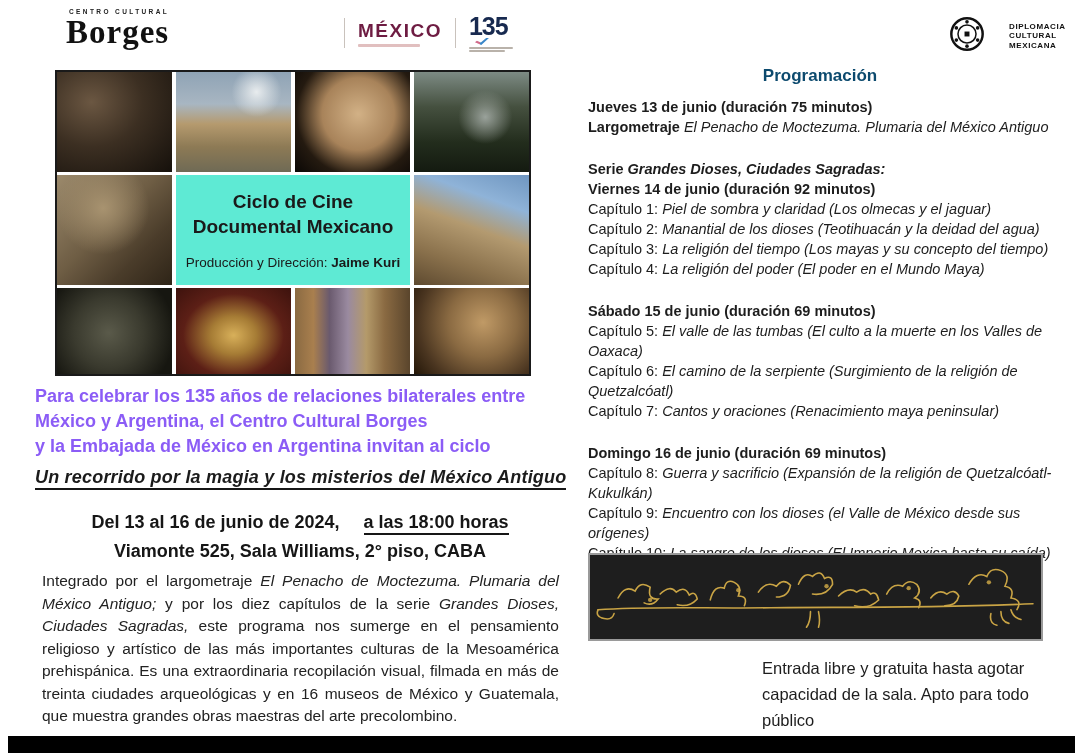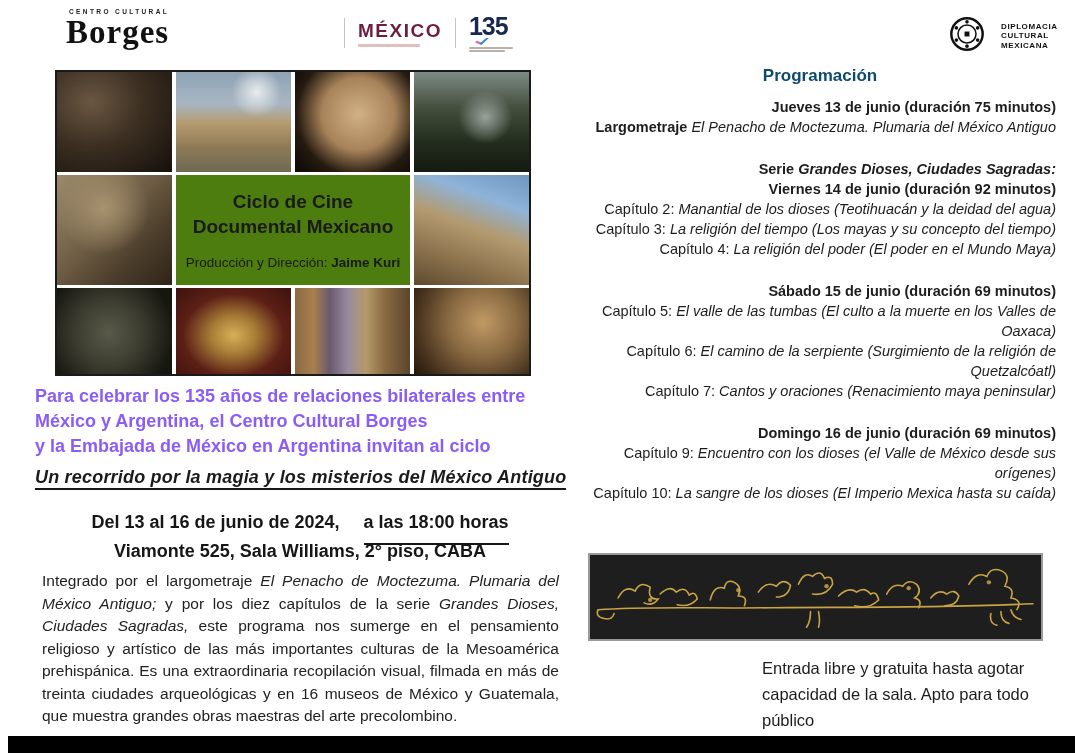--- a/index.html
+++ b/index.html
@@ -24,7 +24,7 @@
   .badge135 .mark { width:14px; height:7px; margin-left:6px; background:linear-gradient(100deg,#d16a8a 0 40%,#3a86c8 40% 100%); clip-path:polygon(0 60%,45% 100%,100% 0,80% 0,42% 64%,14% 38%); }
   .badge135 .mini-bar { height:2px; background:#b9b2aa; margin-top:1.5px; border-radius:1px; }
 
-  .hdr-right { position:absolute; left:948px; top:15px; display:flex; align-items:center; gap:15px; }
+  .hdr-right { position:absolute; left:948px; top:15px; display:flex; align-items:center; gap:23px; }
   .dip-text div { font-size:8px; font-weight:bold; letter-spacing:0.6px; color:#111; line-height:9.5px; }
 
   

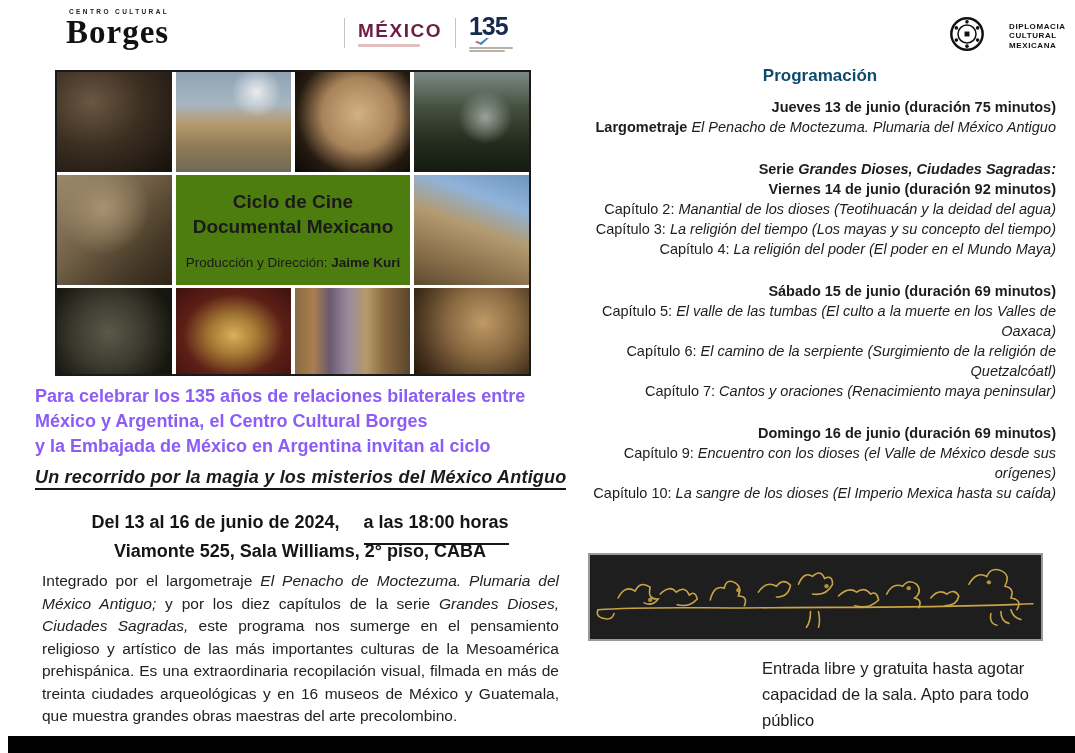--- a/index.html
+++ b/index.html
@@ -67,7 +67,7 @@
   
   .prog-title { position:absolute; left:585px; top:66px; width:470px; text-align:center; font-weight:bold; font-size:17px; color:#0c4a6e; }
   .prog { position:absolute; left:588px; top:97px; width:468px; font-size:14.5px; line-height:20px; color:#1d1d1d; }
-  .prog .blk { margin-bottom:22px;text-align:right; }
+  .prog .blk { margin-bottom:22px; }
   .prog .hd { font-weight:bold; }
   .chap { }
 

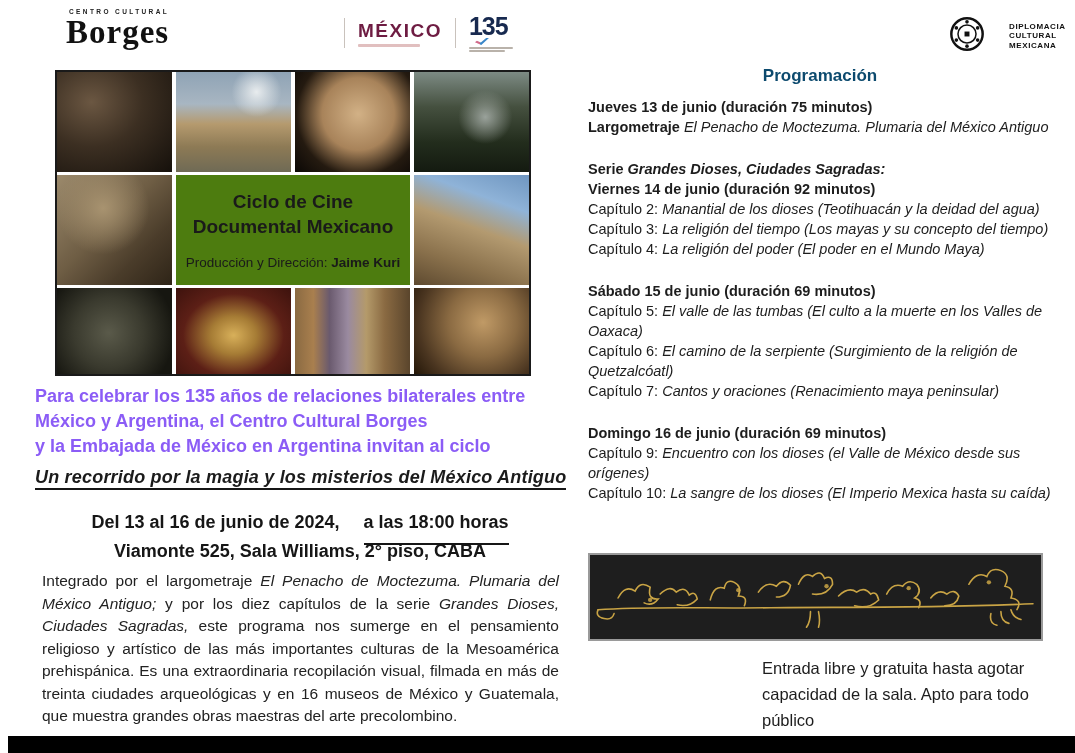--- a/index.html
+++ b/index.html
@@ -47,7 +47,7 @@
   .ph-columns { background:linear-gradient(90deg,#8a6a42 0%,#a97f4e 16%,#6a5a6e 30%,#9a8aa0 46%,#b49a6a 62%,#8a6a42 78%,#5a452c 100%); }
   .ph-statue  { background:radial-gradient(circle at 60% 40%,#c09a66 0%,#8a6a42 40%,#4a3520 75%,#241708 100%); }
 
-  .poster-box { position:absolute; left:119px; top:103px; width:234px; height:110px; background:#4d7c0f; text-align:center; padding-top:14px; }
+  .poster-box { position:absolute; left:119px; top:103px; width:234px; height:110px; background:#5eead4; text-align:center; padding-top:14px; }
   .poster-title { font-size:19px; font-weight:bold; line-height:25px; color:#1a1a1a; }
   .poster-credit { margin-top:16px; font-size:13.5px; color:#1a1a1a; white-space:nowrap; }
   .poster-credit .b { font-weight:bold;margin-top:32px; }

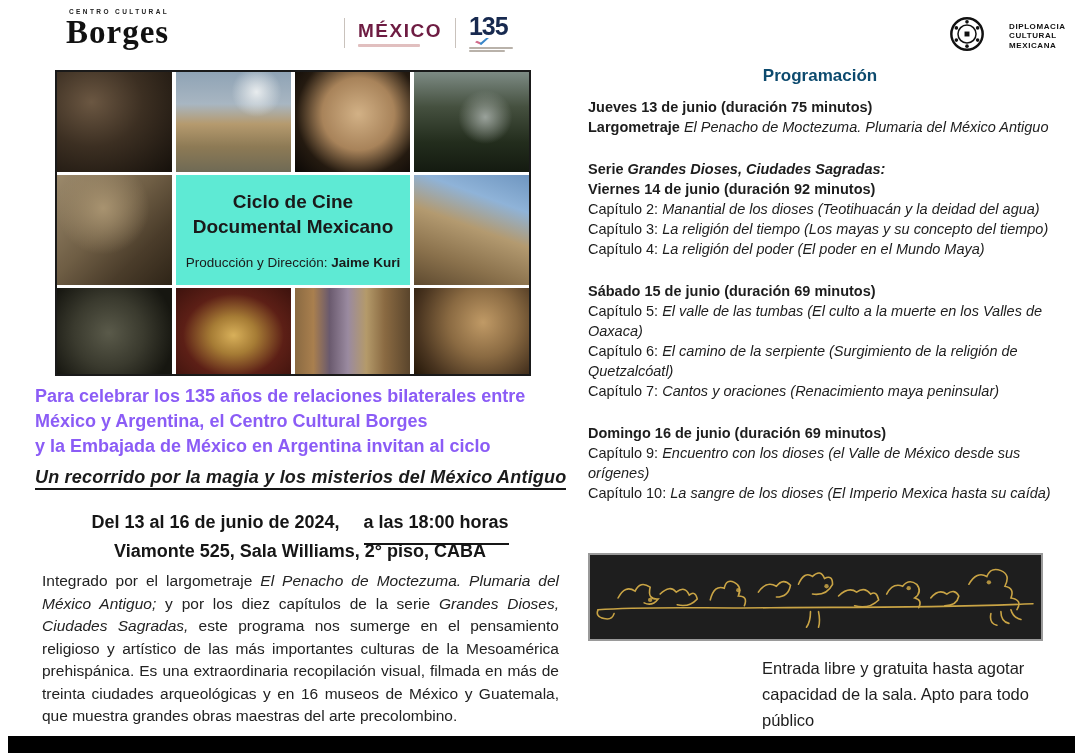--- a/index.html
+++ b/index.html
@@ -183,6 +183,7 @@
         <span class="b">Serie </span><span class="bi">Grandes Dioses, Ciudades Sagradas:</span>
       </div>
       <div class="hd">Viernes 14 de junio  (duración 92 minutos)</div>
+      <div class="chap"><span>Capítulo 1: </span><span class="it">Piel de sombra y claridad (Los olmecas y el jaguar)</span></div>
       <div class="chap"><span>Capítulo 2: </span><span class="it">Manantial de los dioses (Teotihuacán y la deidad del agua)</span></div>
       <div class="chap"><span>Capítulo 3: </span><span class="it">La religión del tiempo (Los mayas y su concepto del tiempo)</span></div>
       <div class="chap"><span>Capítulo 4: </span><span class="it">La religión del poder (El poder en el Mundo Maya)</span></div>

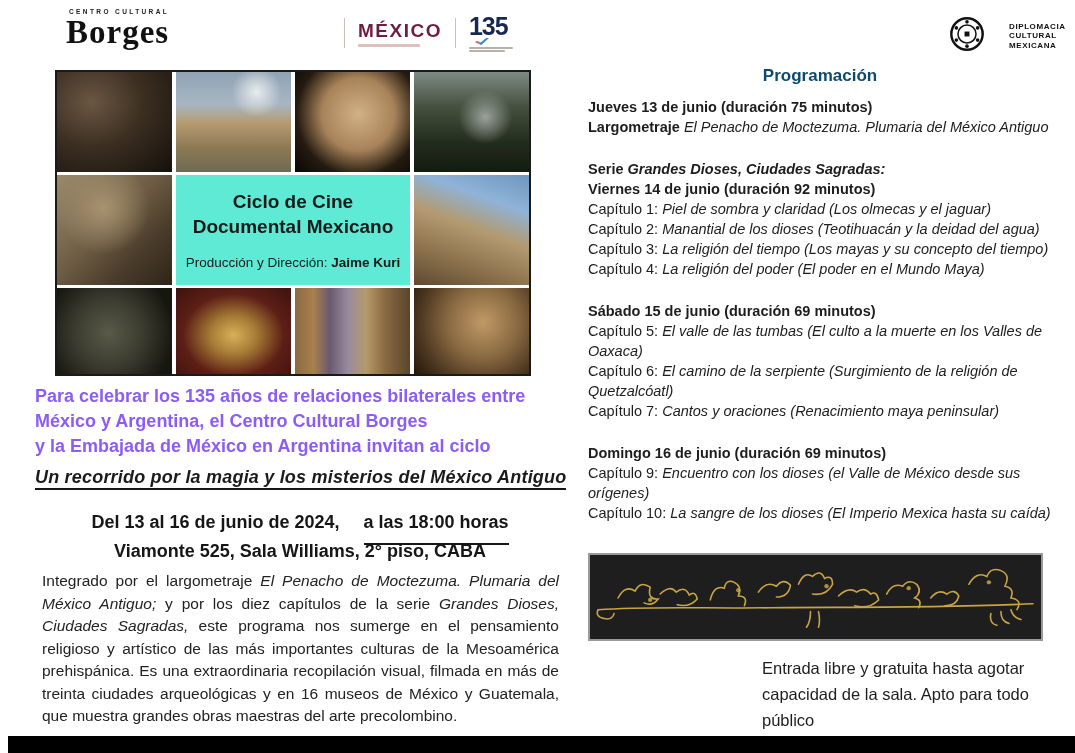--- a/index.html
+++ b/index.html
@@ -198,6 +198,7 @@
 
     <div class="blk">
       <div class="hd">Domingo 16 de junio (duración 69 minutos)</div>
+      <div class="chap"><span>Capítulo 8: </span><span class="it">Guerra y sacrificio (Expansión de la religión de Quetzalcóatl-Kukulkán)</span></div>
       <div class="chap"><span>Capítulo 9: </span><span class="it">Encuentro con los dioses (el Valle de México desde sus orígenes)</span></div>
       <div class="chap"><span>Capítulo 10: </span><span class="it">La sangre de los dioses (El Imperio Mexica hasta su caída)</span></div>
     </div>

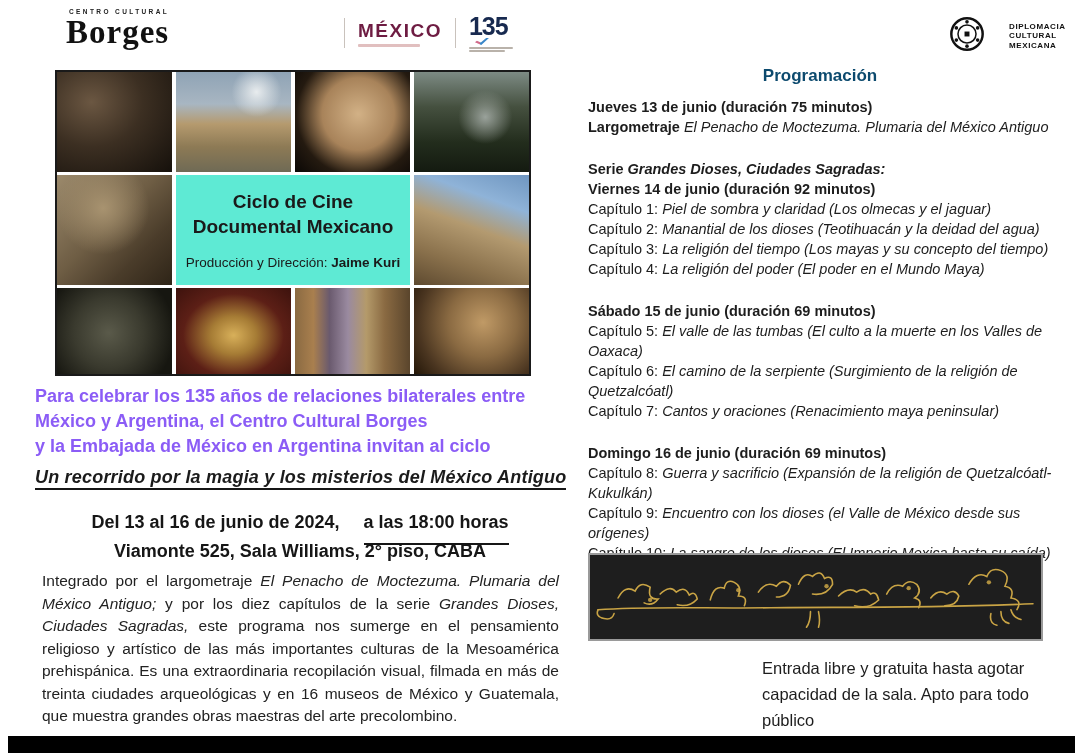--- a/index.html
+++ b/index.html
@@ -57,7 +57,7 @@
   .headline { position:absolute; left:35px; top:467px; width:530px; text-align:left; white-space:nowrap; }
   .headline span { font-size:18px; font-weight:bold; font-style:italic; border-bottom:2.5px solid #161616; padding-bottom:1px; letter-spacing:0.2px; }
   .dateline { position:absolute; left:35px; top:512px; width:530px; text-align:center; font-weight:bold; font-size:18px; color:#161616; white-space:nowrap; }
-  .dateline .u { margin-left:24px; border-bottom:2.5px solid #161616; padding-bottom:11px; }
+  .dateline .u { margin-left:24px; border-bottom:2.5px solid #161616; padding-bottom:1px; }
   .venue { position:absolute; left:35px; top:541px; width:530px; text-align:center; font-weight:bold; font-size:18px; color:#161616; }
   .descr { position:absolute; left:42px; top:570px; width:517px; font-size:15.5px; line-height:22.5px; text-align:justify; color:#222; }
   .it { font-style:italic; }

